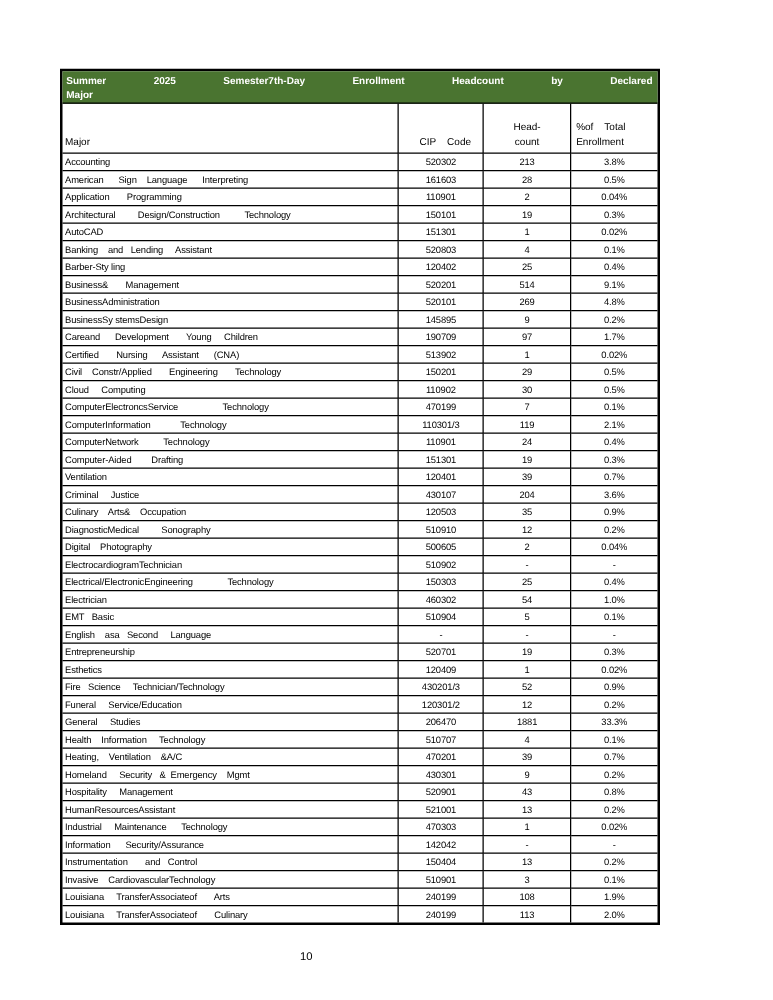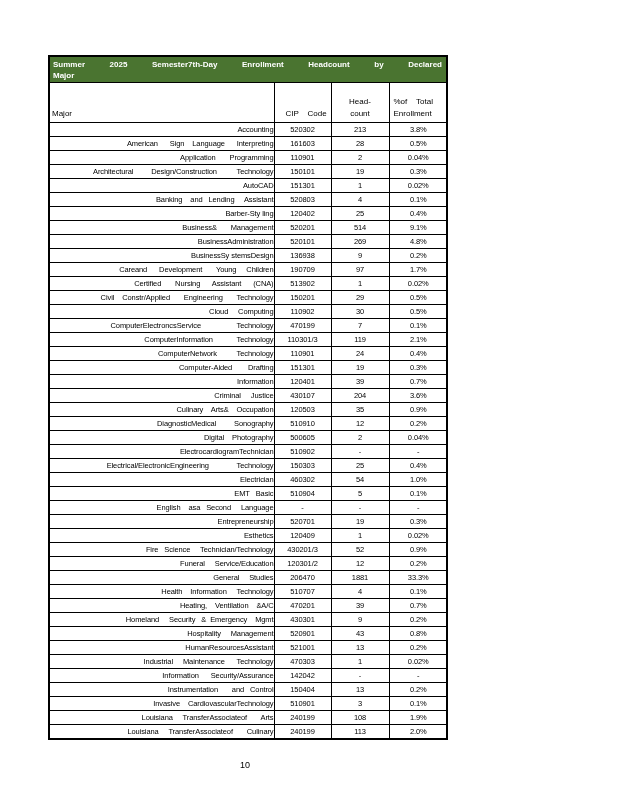--- a/index.html
+++ b/index.html
@@ -8,7 +8,7 @@
     font-family:"Liberation Sans", sans-serif; color:#000;
   }
   .report {
-    position:absolute; left:48px; top:55px; width:400px;
+    position:absolute; left:48px; top:55px; width:480px;
     border:2px solid #000; box-sizing:border-box; background:#fff;
   }
   .title-bar {

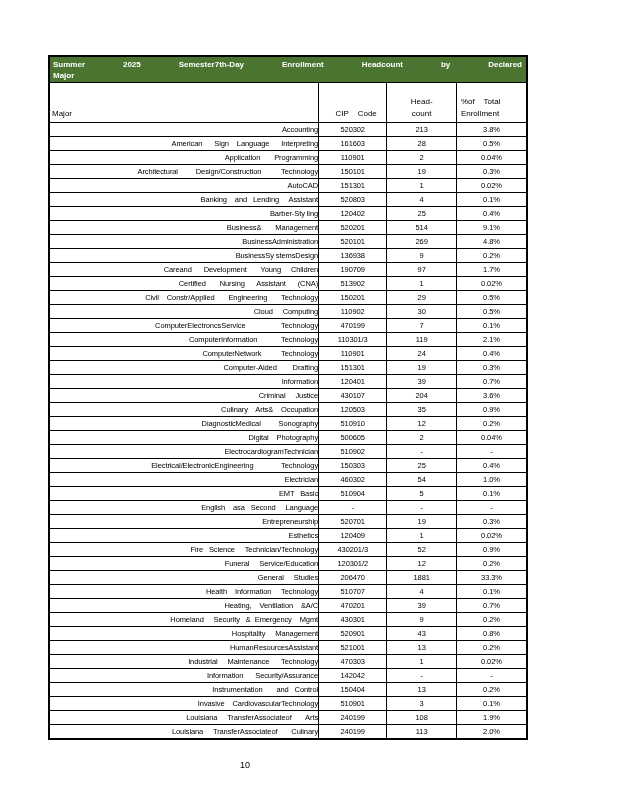--- a/index.html
+++ b/index.html
@@ -35,7 +35,7 @@
     height:13px; font-size:7.5px; line-height:13px; padding:0;
     letter-spacing:-0.1px;
   }
-  td.c-major { white-space:pre; padding-left:2px; text-align:right; }
+  td.c-major { white-space:pre; padding-left:2px; text-align:left; }
   td.c-cip, td.c-head, td.c-pct { text-align:center; }
   .page-number {
     position:absolute; top:760px; left:0; width:490px;

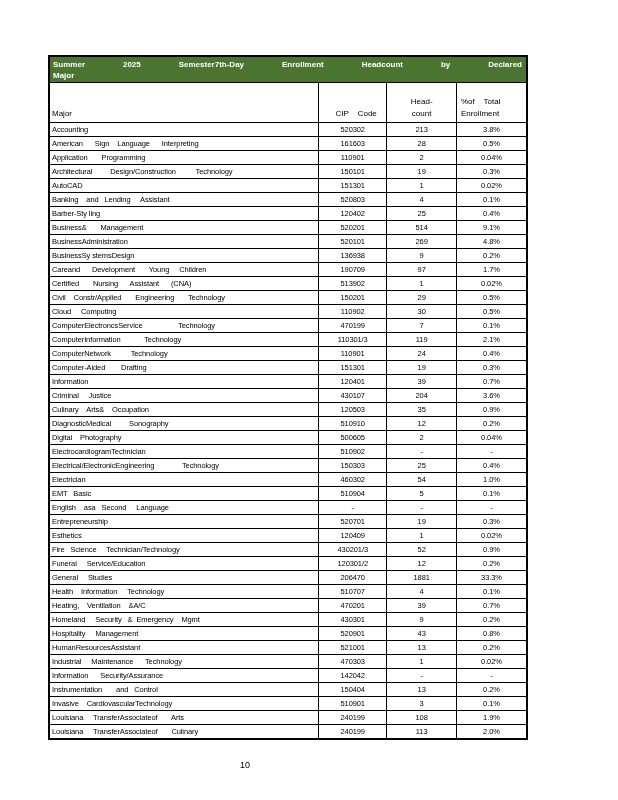--- a/index.html
+++ b/index.html
@@ -126,7 +126,7 @@
           </tr>
           <tr>
             <td class="c-major">BusinessSy stemsDesign</td>
-            <td class="c-cip">136938</td>
+            <td class="c-cip">145895</td>
             <td class="c-head">9</td>
             <td class="c-pct">0.2%</td>
           </tr>

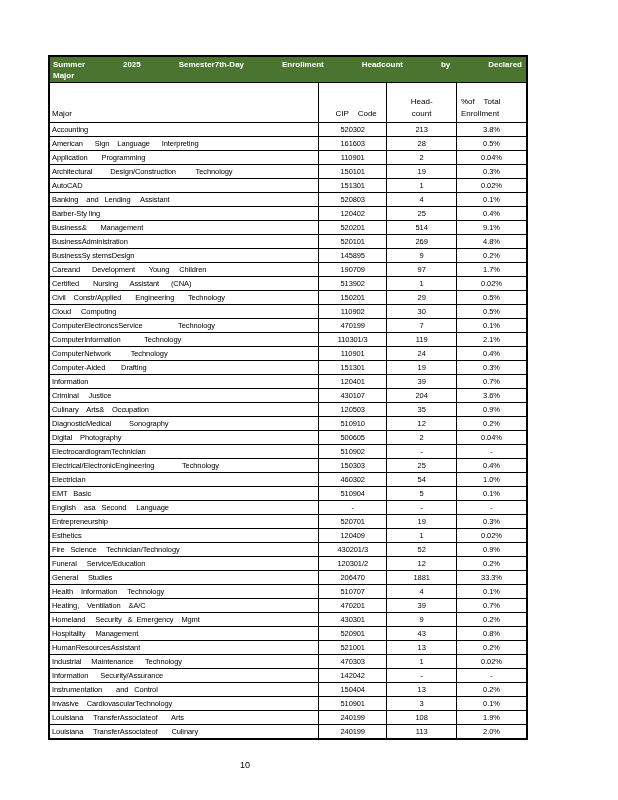--- a/index.html
+++ b/index.html
@@ -179,7 +179,7 @@
             <td class="c-pct">0.3%</td>
           </tr>
           <tr>
-            <td class="c-major">Information</td>
+            <td class="c-major">Ventilation</td>
             <td class="c-cip">120401</td>
             <td class="c-head">39</td>
             <td class="c-pct">0.7%</td>

